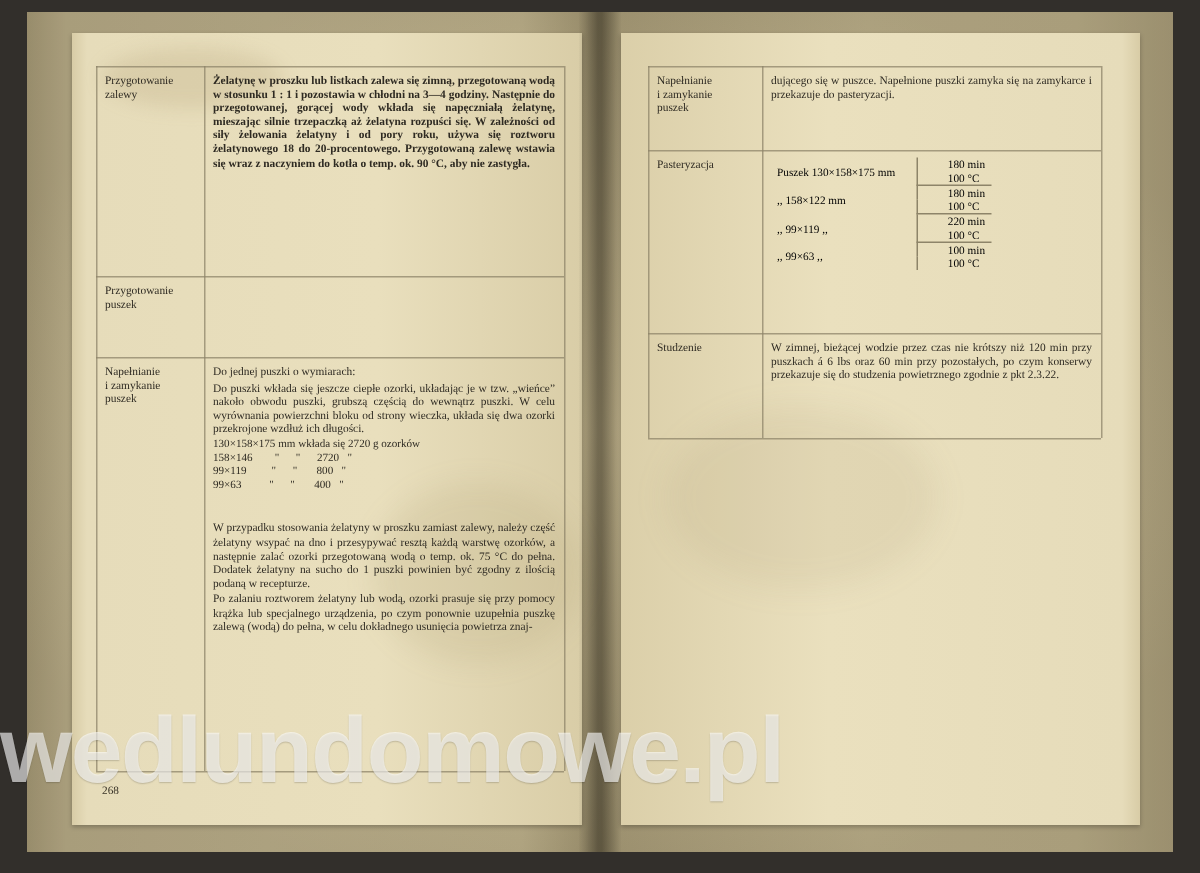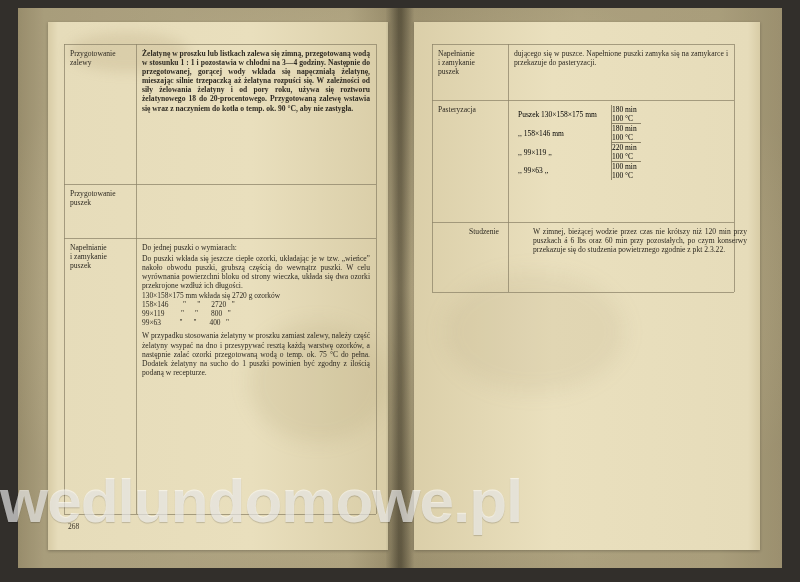--- a/index.html
+++ b/index.html
@@ -106,7 +106,7 @@
   }
   .pastTable td { padding: 0 4px; white-space: nowrap; }
   .pastTable .dim { padding-right: 14px; }
-  .pastTable .val { border-left: 1px solid #8d8469; padding-left: 0; font-family: Liberation Serif, serif; }
+  .pastTable .val { border-left: 1px solid #8d8469; padding-left: 20px; font-family: Liberation Serif, serif; }
   .pastTable tr.sep td { border-bottom: 1px solid #8d8469; }
 
   

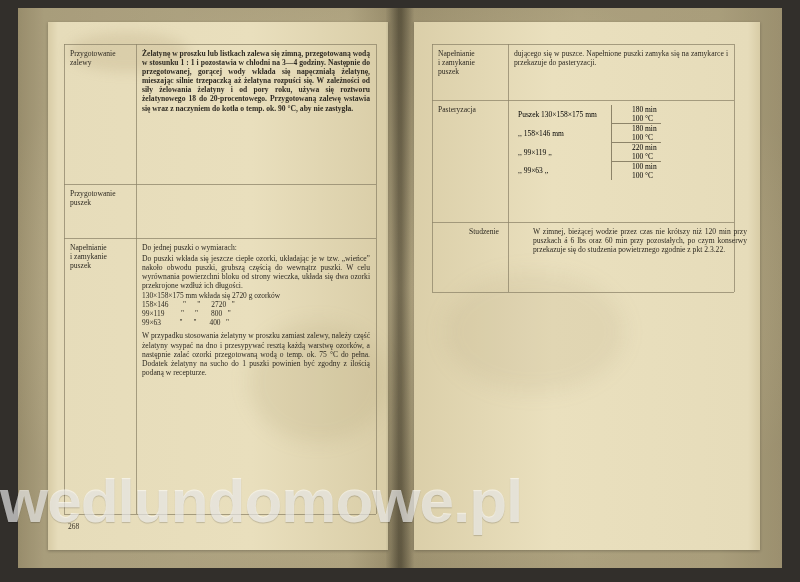--- a/index.html
+++ b/index.html
@@ -206,7 +206,7 @@
             <td class="val">100 °C</td>
           </tr>
           <tr>
-            <td class="dim" rowspan="2">,,          158×146  mm</td>
+            <td class="dim" rowspan="2">,,          158×122  mm</td>
             <td class="val">180 min</td>
           </tr>
           <tr class="sep">

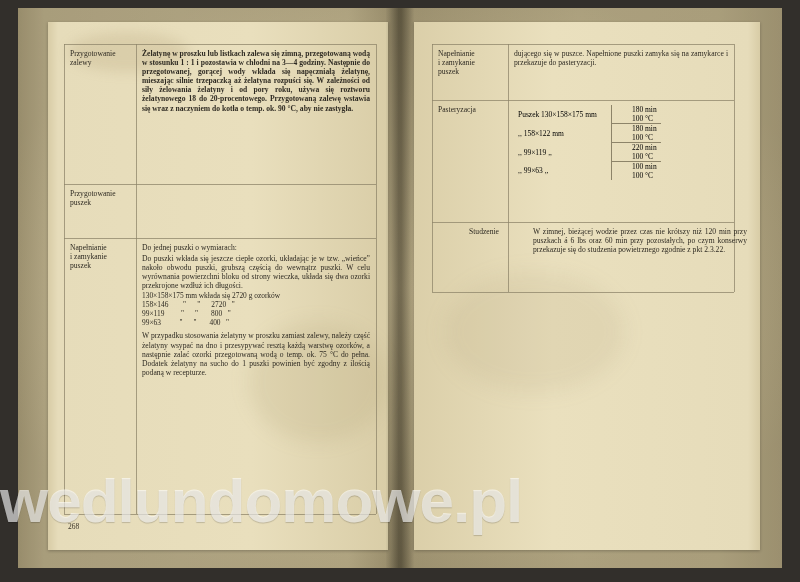--- a/index.html
+++ b/index.html
@@ -230,7 +230,7 @@
           </table>
       </div>
 
-      <div class="col" style="left:24px;top:205px;width:66px;margin-left:31px;">Studzenie</div>
+      <div class="col" style="left:24px;top:205px;width:66px;">Studzenie</div>
       <div class="col" style="left:100px;top:205px;width:214px;margin-left:19px;">
         <p class="p">W zimnej, bieżącej wodzie przez czas nie krótszy niż 120 min przy puszkach á 6 lbs oraz 60 min przy pozostałych, po czym konserwy przekazuje się do studzenia powietrznego zgodnie z pkt 2.3.22.</p>
       </div>

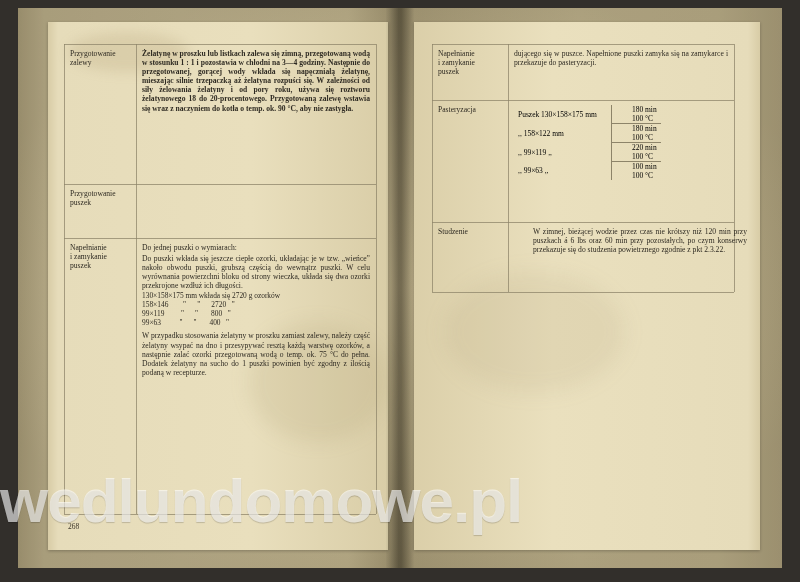--- a/index.html
+++ b/index.html
@@ -231,7 +231,7 @@
       </div>
 
       <div class="col" style="left:24px;top:205px;width:66px;">Studzenie</div>
-      <div class="col" style="left:100px;top:205px;width:214px;margin-left:19px;">
+      <div class="col" style="left:100px;top:205px;width:214px;">
         <p class="p">W zimnej, bieżącej wodzie przez czas nie krótszy niż 120 min przy puszkach á 6 lbs oraz 60 min przy pozostałych, po czym konserwy przekazuje się do studzenia powietrznego zgodnie z pkt 2.3.22.</p>
       </div>
     </div>

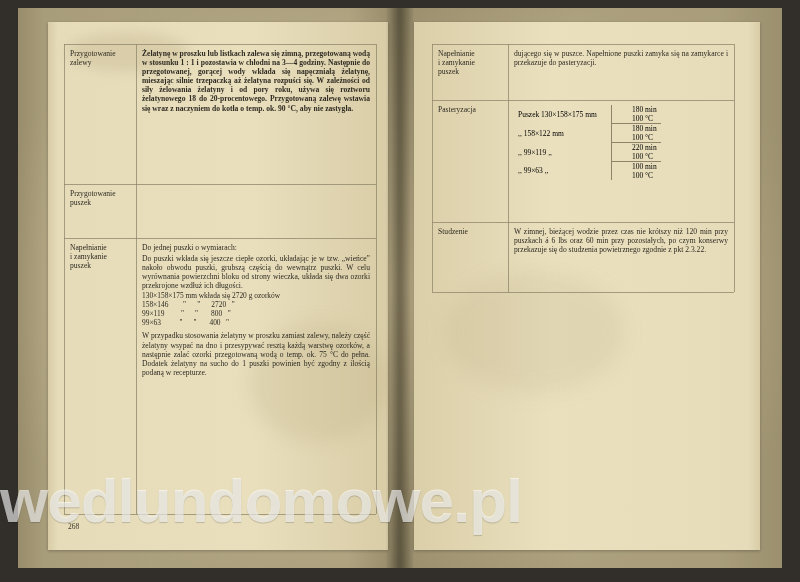--- a/index.html
+++ b/index.html
@@ -95,7 +95,7 @@
   }
 
   
-  .speclist { margin: 1px 0 4px 0; }
+  .speclist { margin: 1px 0 20px 0; }
   .speclist div { white-space: pre; font-size: 7.4px; line-height: 9px; }
 
   

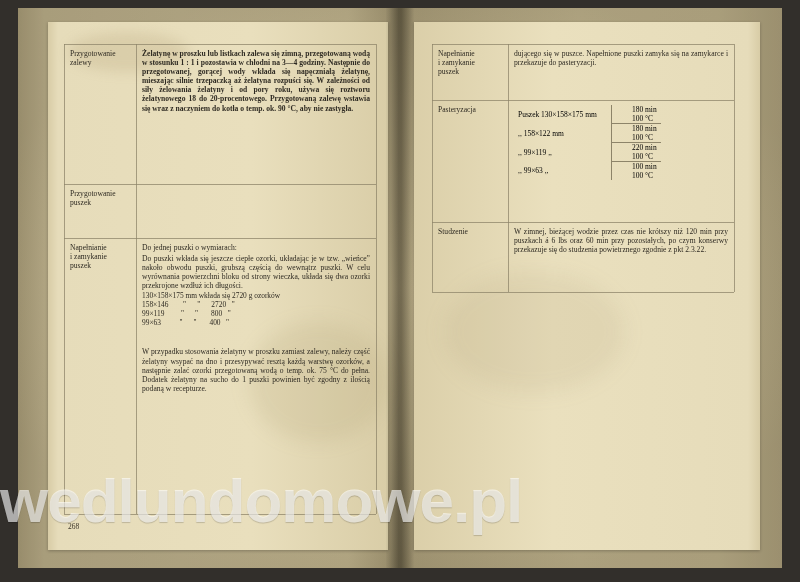--- a/index.html
+++ b/index.html
@@ -170,6 +170,7 @@
           <div>99×63          "      "       400   "</div>
         </div>
         <p class="p">W przypadku stosowania żelatyny w proszku zamiast zalewy, należy część żelatyny wsypać na dno i przesypywać resztą każdą warstwę ozorków, a następnie zalać ozorki przegotowaną wodą o temp. ok. 75 °C do pełna. Dodatek żelatyny na sucho do 1 puszki powinien być zgodny z ilością podaną w recepturze.</p>
+        <p class="p">Po zalaniu roztworem żelatyny lub wodą, ozorki prasuje się przy pomocy krążka lub specjalnego urządzenia, po czym ponownie uzupełnia puszkę zalewą (wodą) do pełna, w celu dokładnego usunięcia powietrza znaj-</p>
       </div>
 
       <div class="pageno" style="left:20px;top:500px;">268</div>

